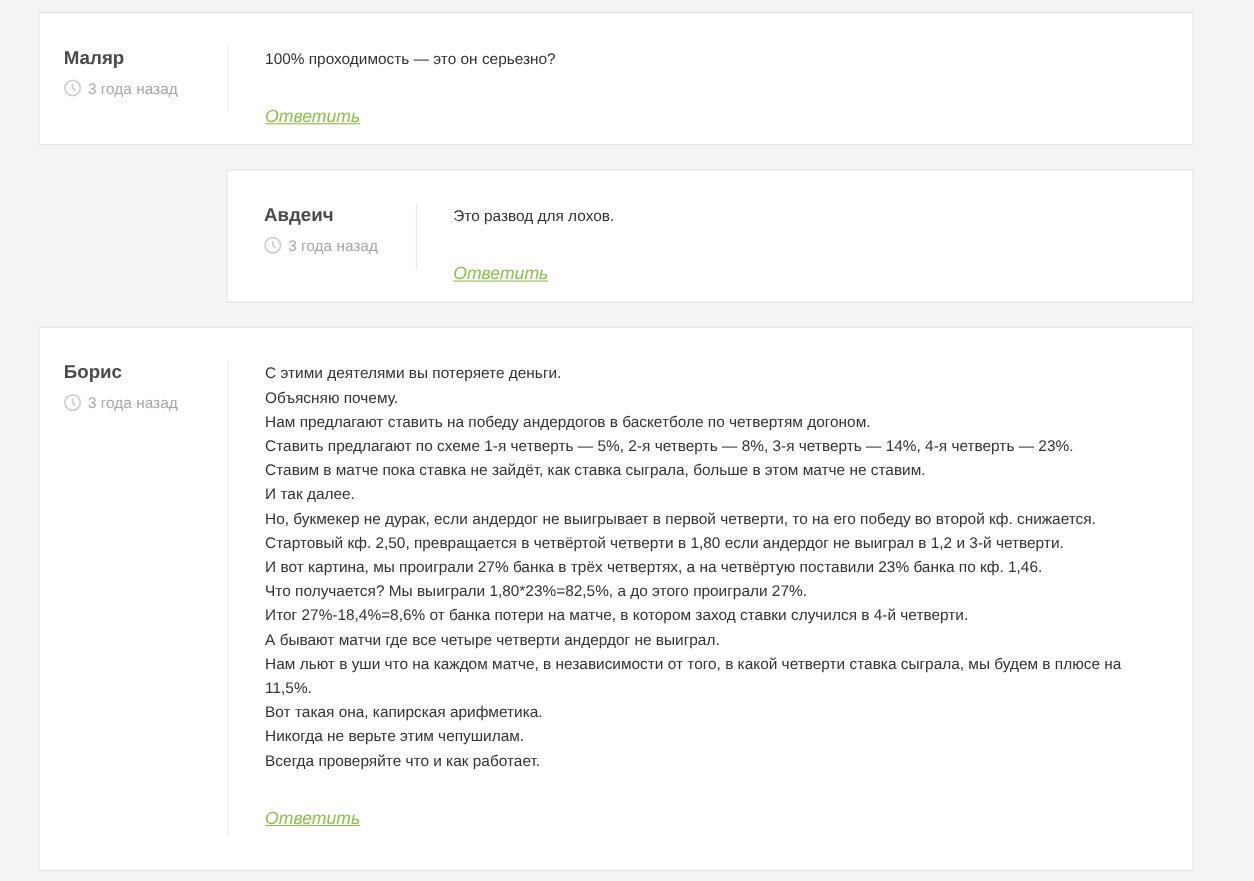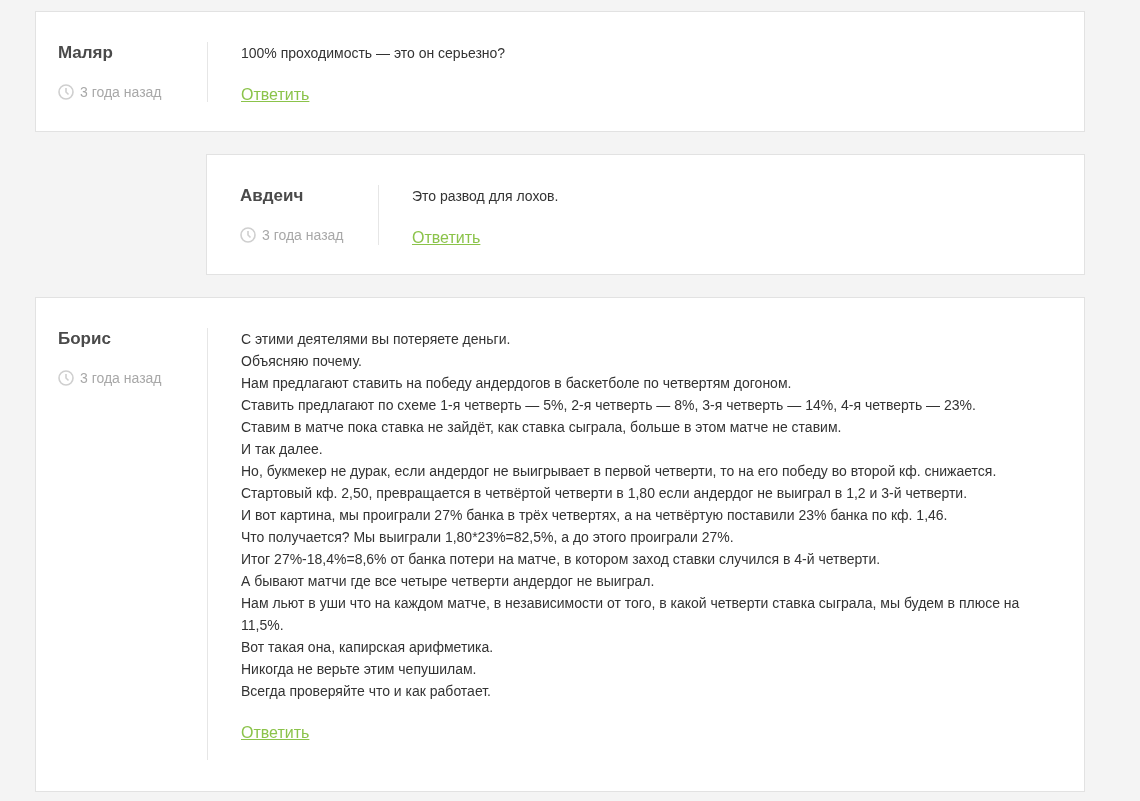--- a/index.html
+++ b/index.html
@@ -25,7 +25,7 @@
     line-height: 22px; margin: 0;
   }
   .time {
-    margin-top: 20px;
+    margin-top: 8px;
     display: flex; align-items: center;
     color: #a8a8a8; font-size: 14px;
   }

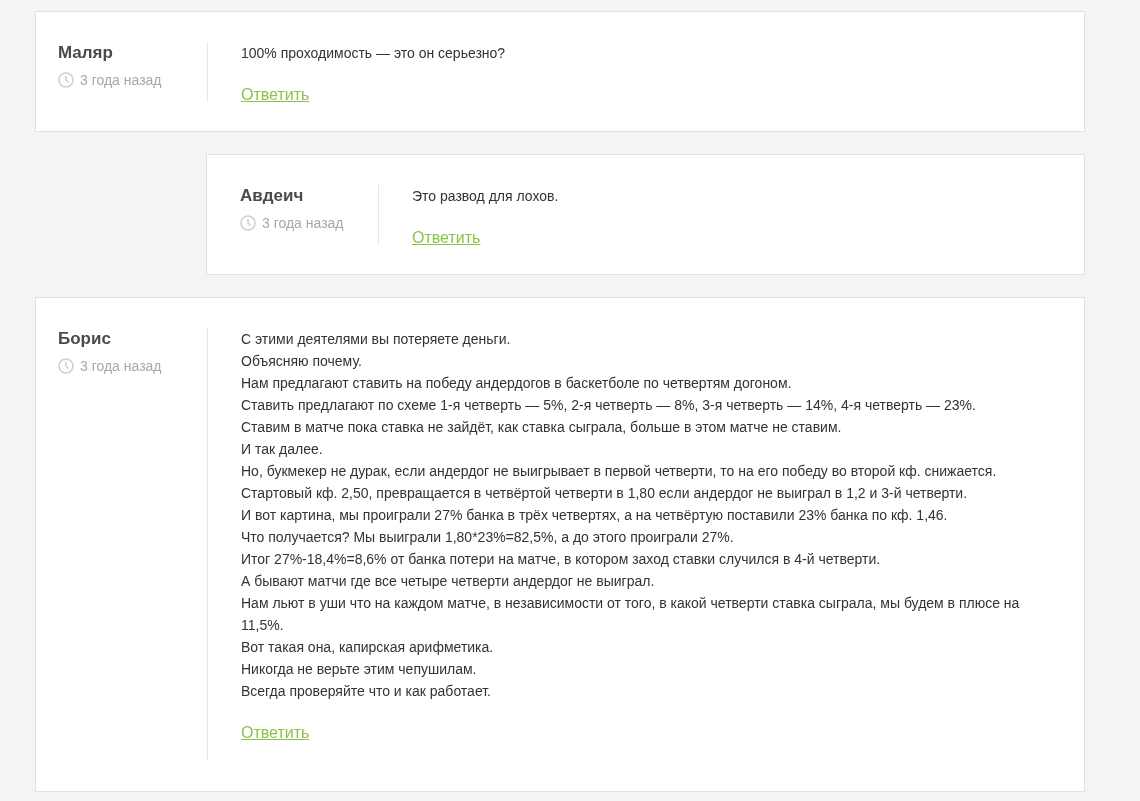--- a/index.html
+++ b/index.html
@@ -42,9 +42,10 @@
   }
   .body p { margin: 0; }
   .reply {
-    display: inline-block; margin-top: 20px;
+    display: inline-block; margin-top: 32px;
     color: #8bc34a; font-size: 16px; text-decoration: underline;
     cursor: pointer;
+    font-style: italic;
   }
 </style>
 </head>

